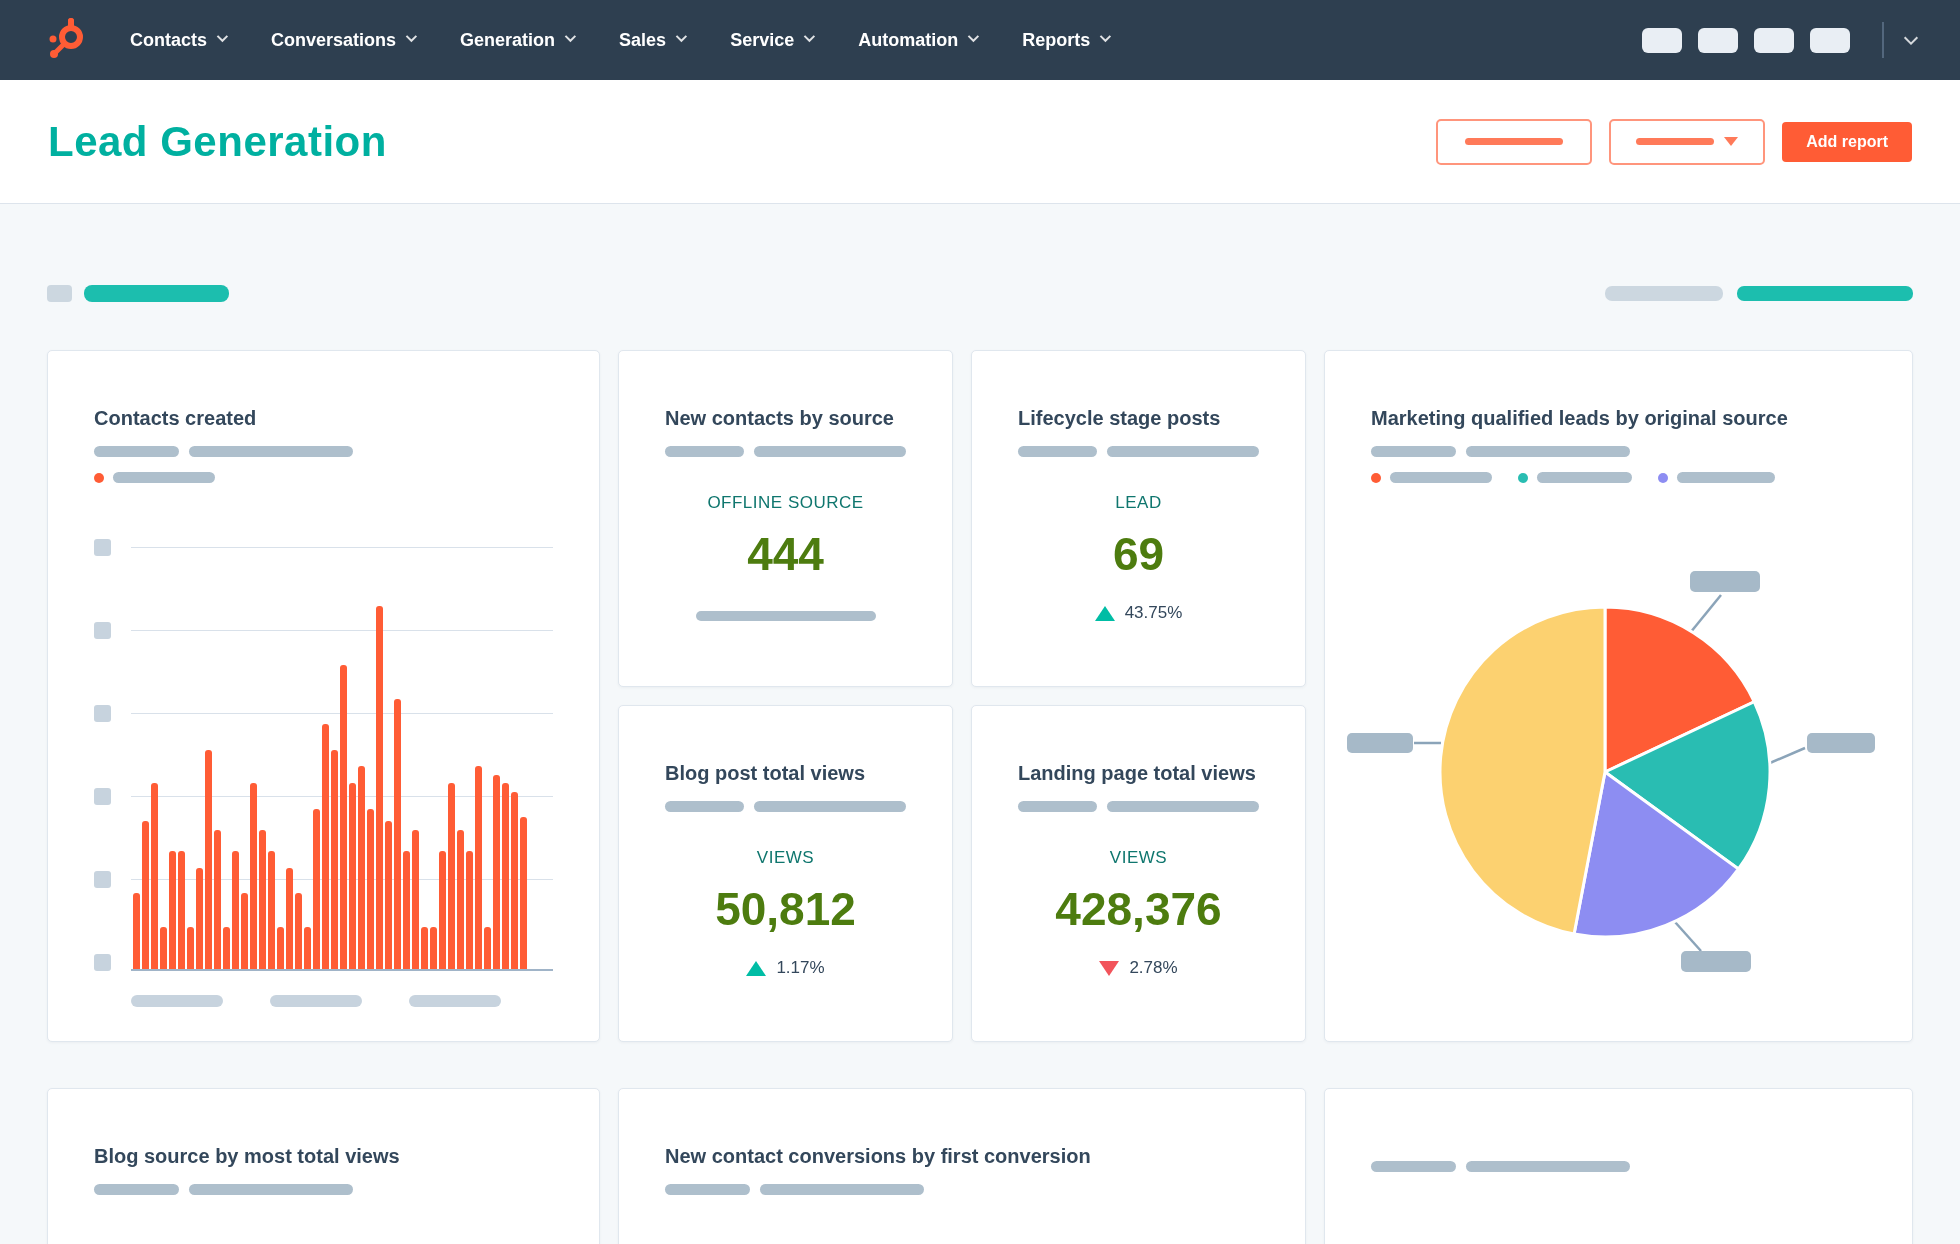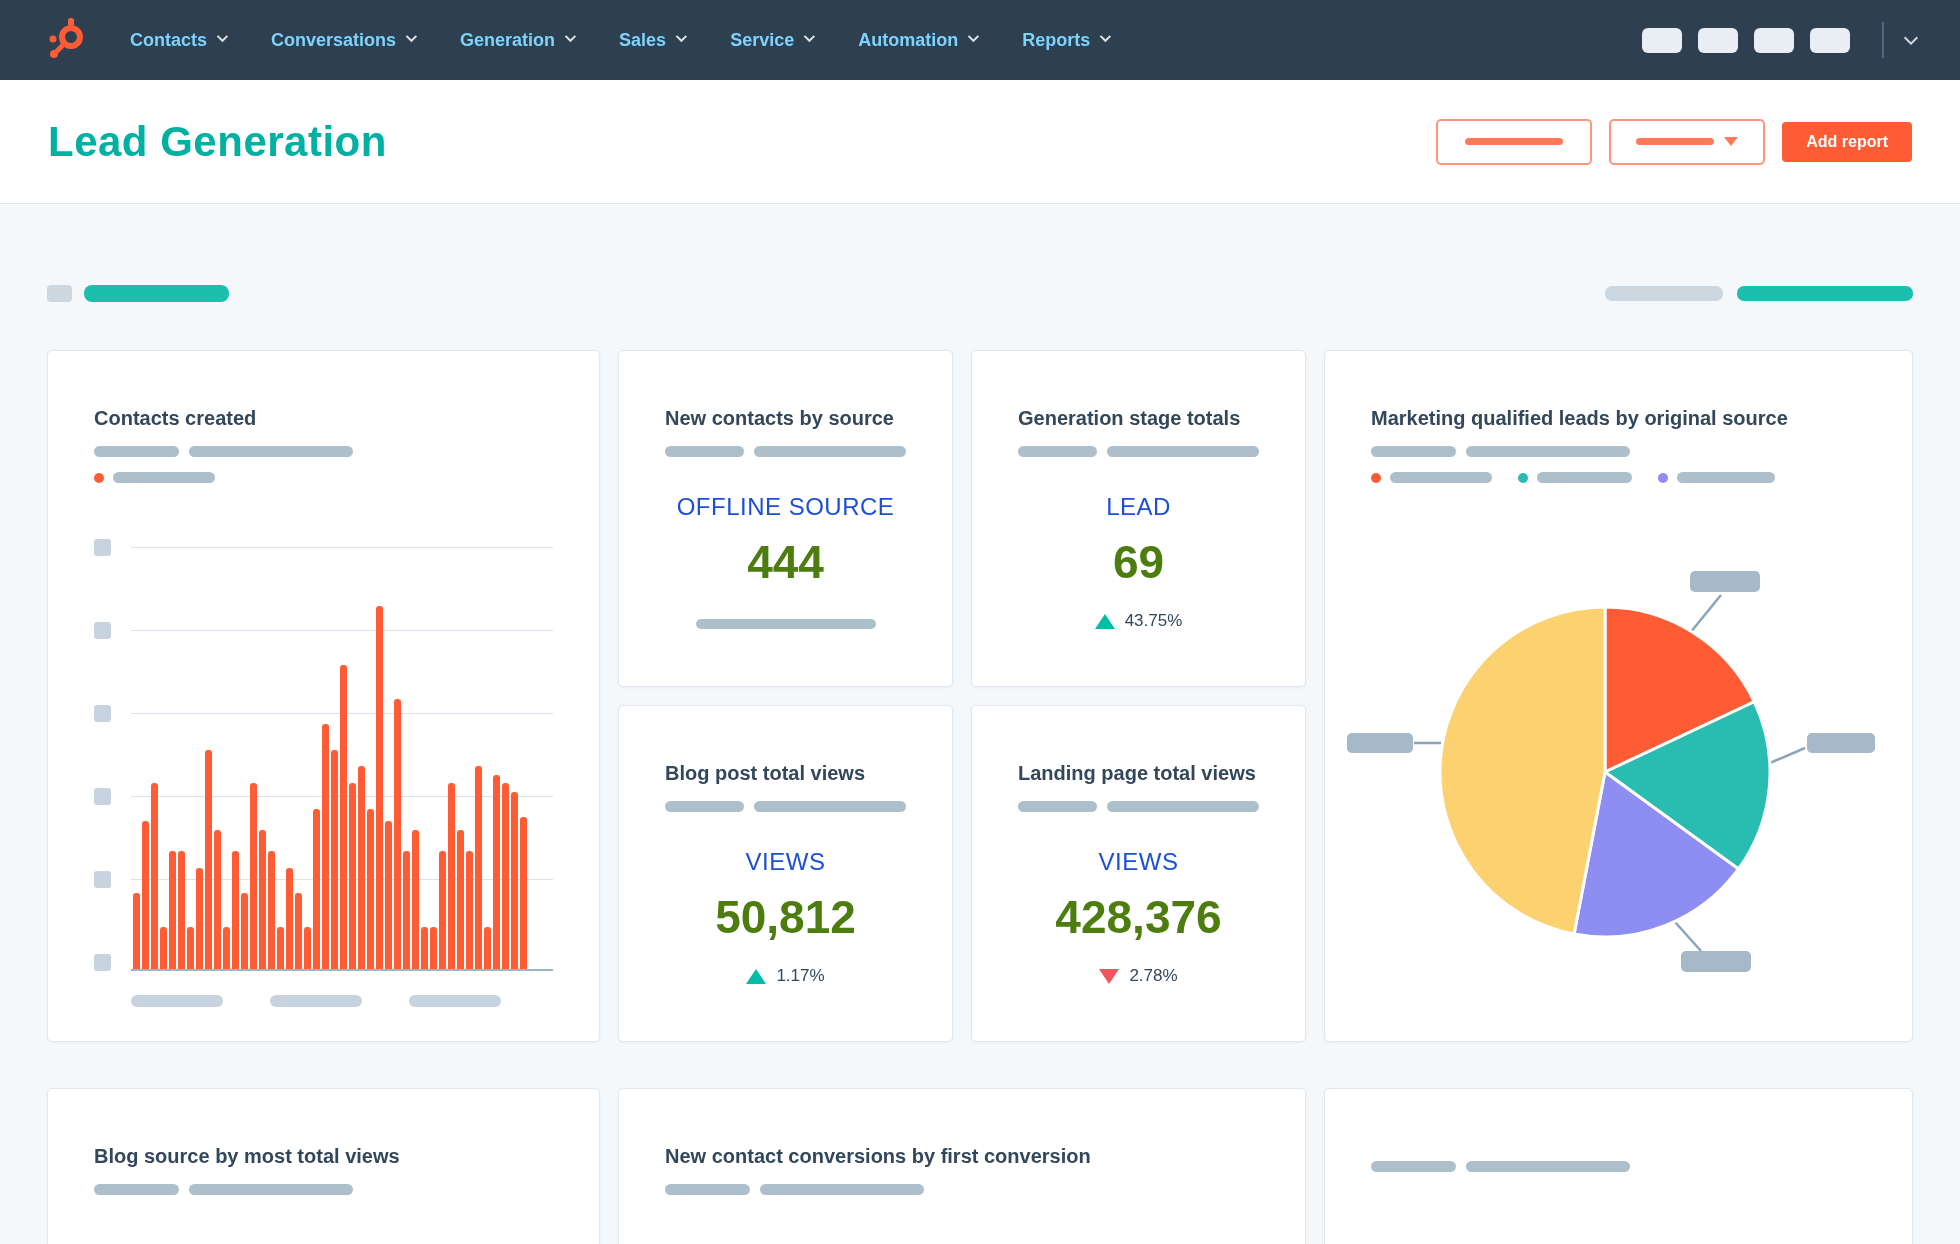--- a/index.html
+++ b/index.html
@@ -10,7 +10,7 @@
   .topnav { height:80px; background:#2e3f50; display:flex; align-items:center; padding:0 44px; }
   .logo { margin-right:40px; display:flex; align-items:center; }
   .nav-items { display:flex; align-items:center; gap:46px; }
-  .nav-item { display:flex; align-items:center; color:#7dd3fc; font-size:18px; font-weight:700; cursor:pointer; }
+  .nav-item { display:flex; align-items:center; color:#ffffff; font-size:18px; font-weight:700; cursor:pointer; }
   .chev { width:8px; height:8px; border-right:2px solid rgba(255,255,255,.85); border-bottom:2px solid rgba(255,255,255,.85); transform:rotate(45deg) translateY(-2px); margin-left:10px; margin-top:-4px; }
   .nav-right { margin-left:auto; display:flex; align-items:center; }
   .nav-pill { width:40px; height:25px; background:#e9eef4; border-radius:6px; margin-left:16px; }

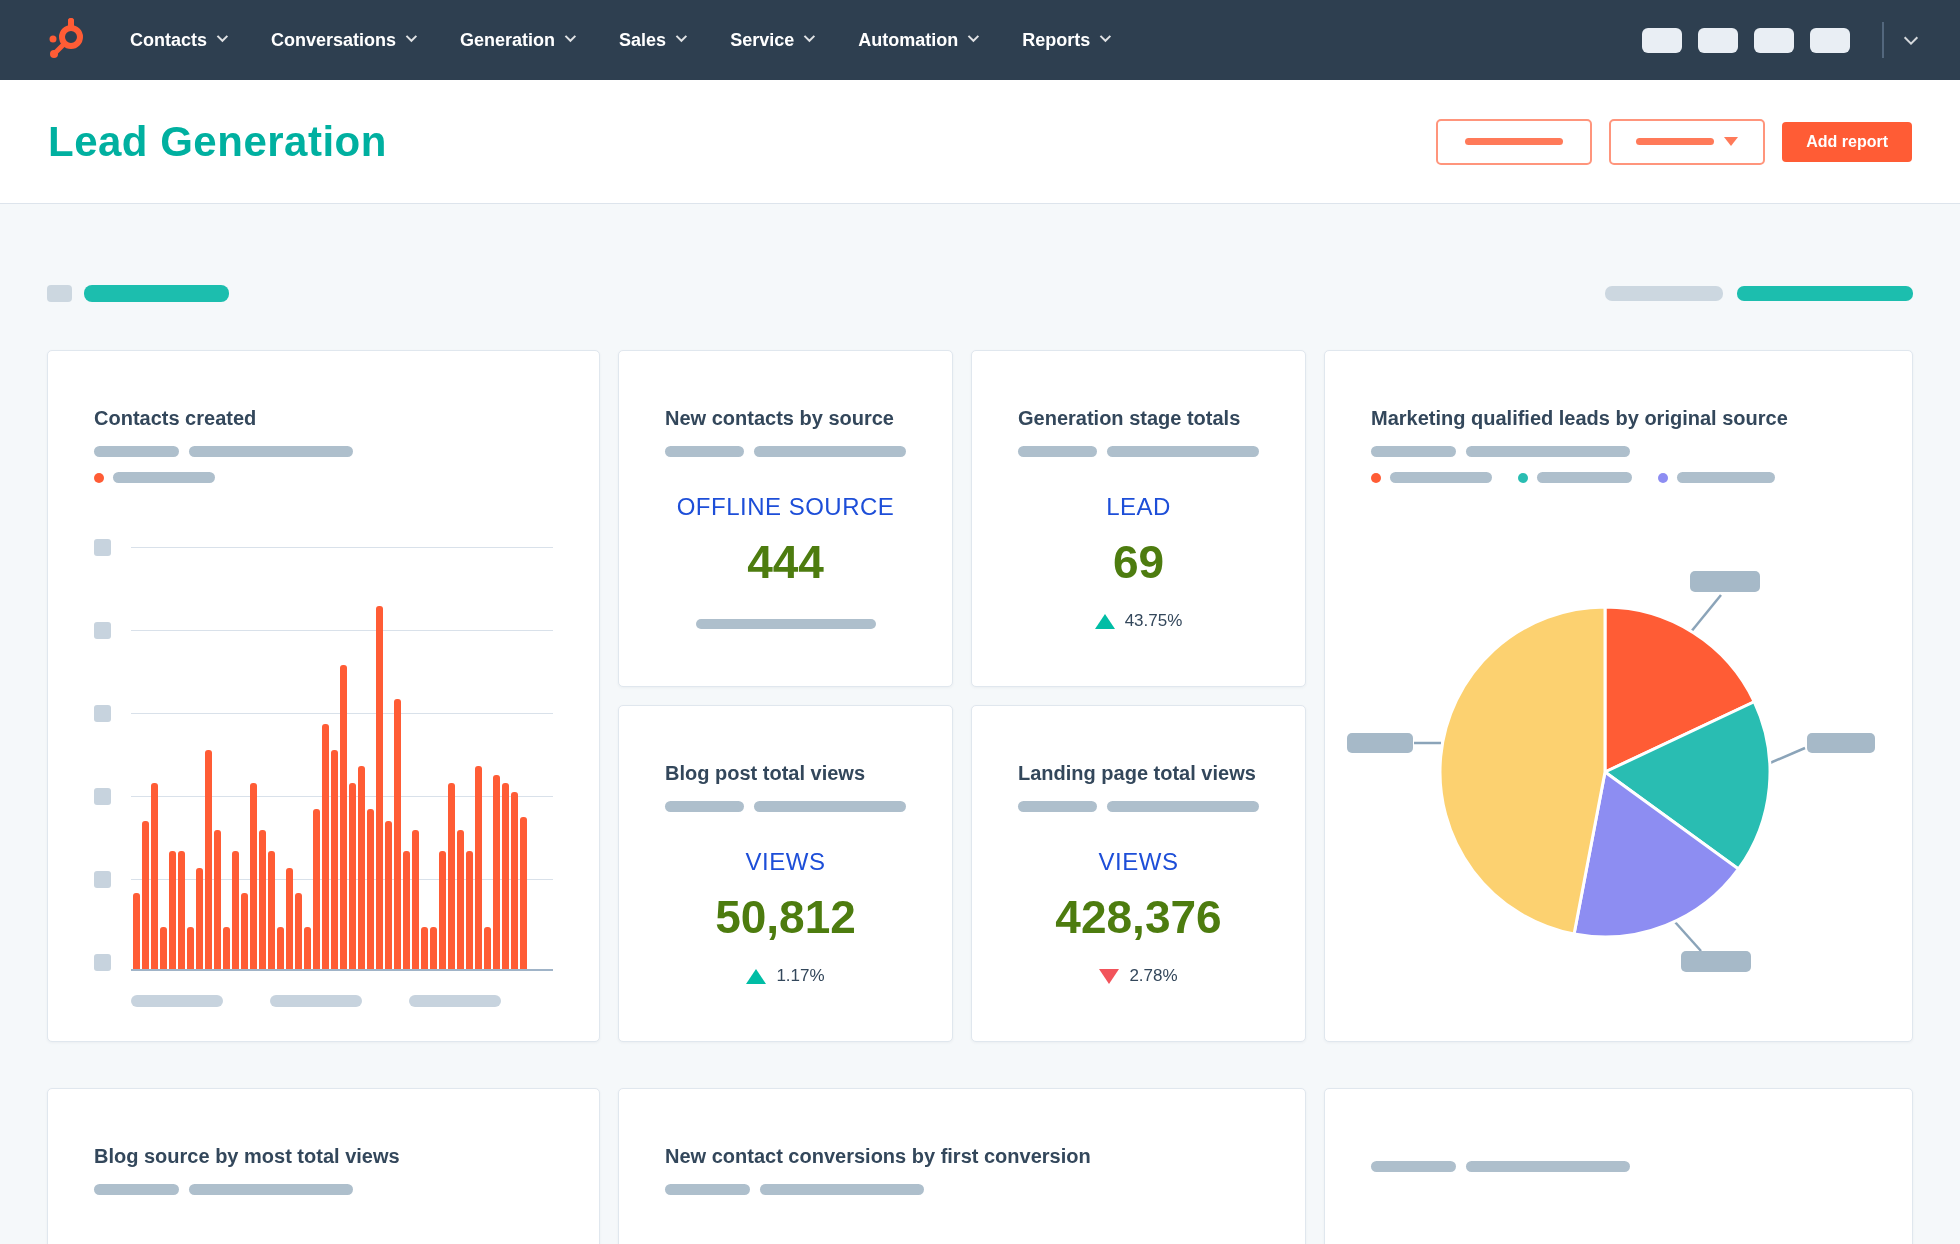--- a/index.html
+++ b/index.html
@@ -254,7 +254,7 @@
     </div>
 
     <div class="card area-c">
-      <div class="card-title">Generation stage totals</div>
+      <div class="card-title">Lifecycle stage posts</div>
       <div class="pill-row">
           <div class="pill pill-s"></div>
           <div class="pill pill-l"></div>

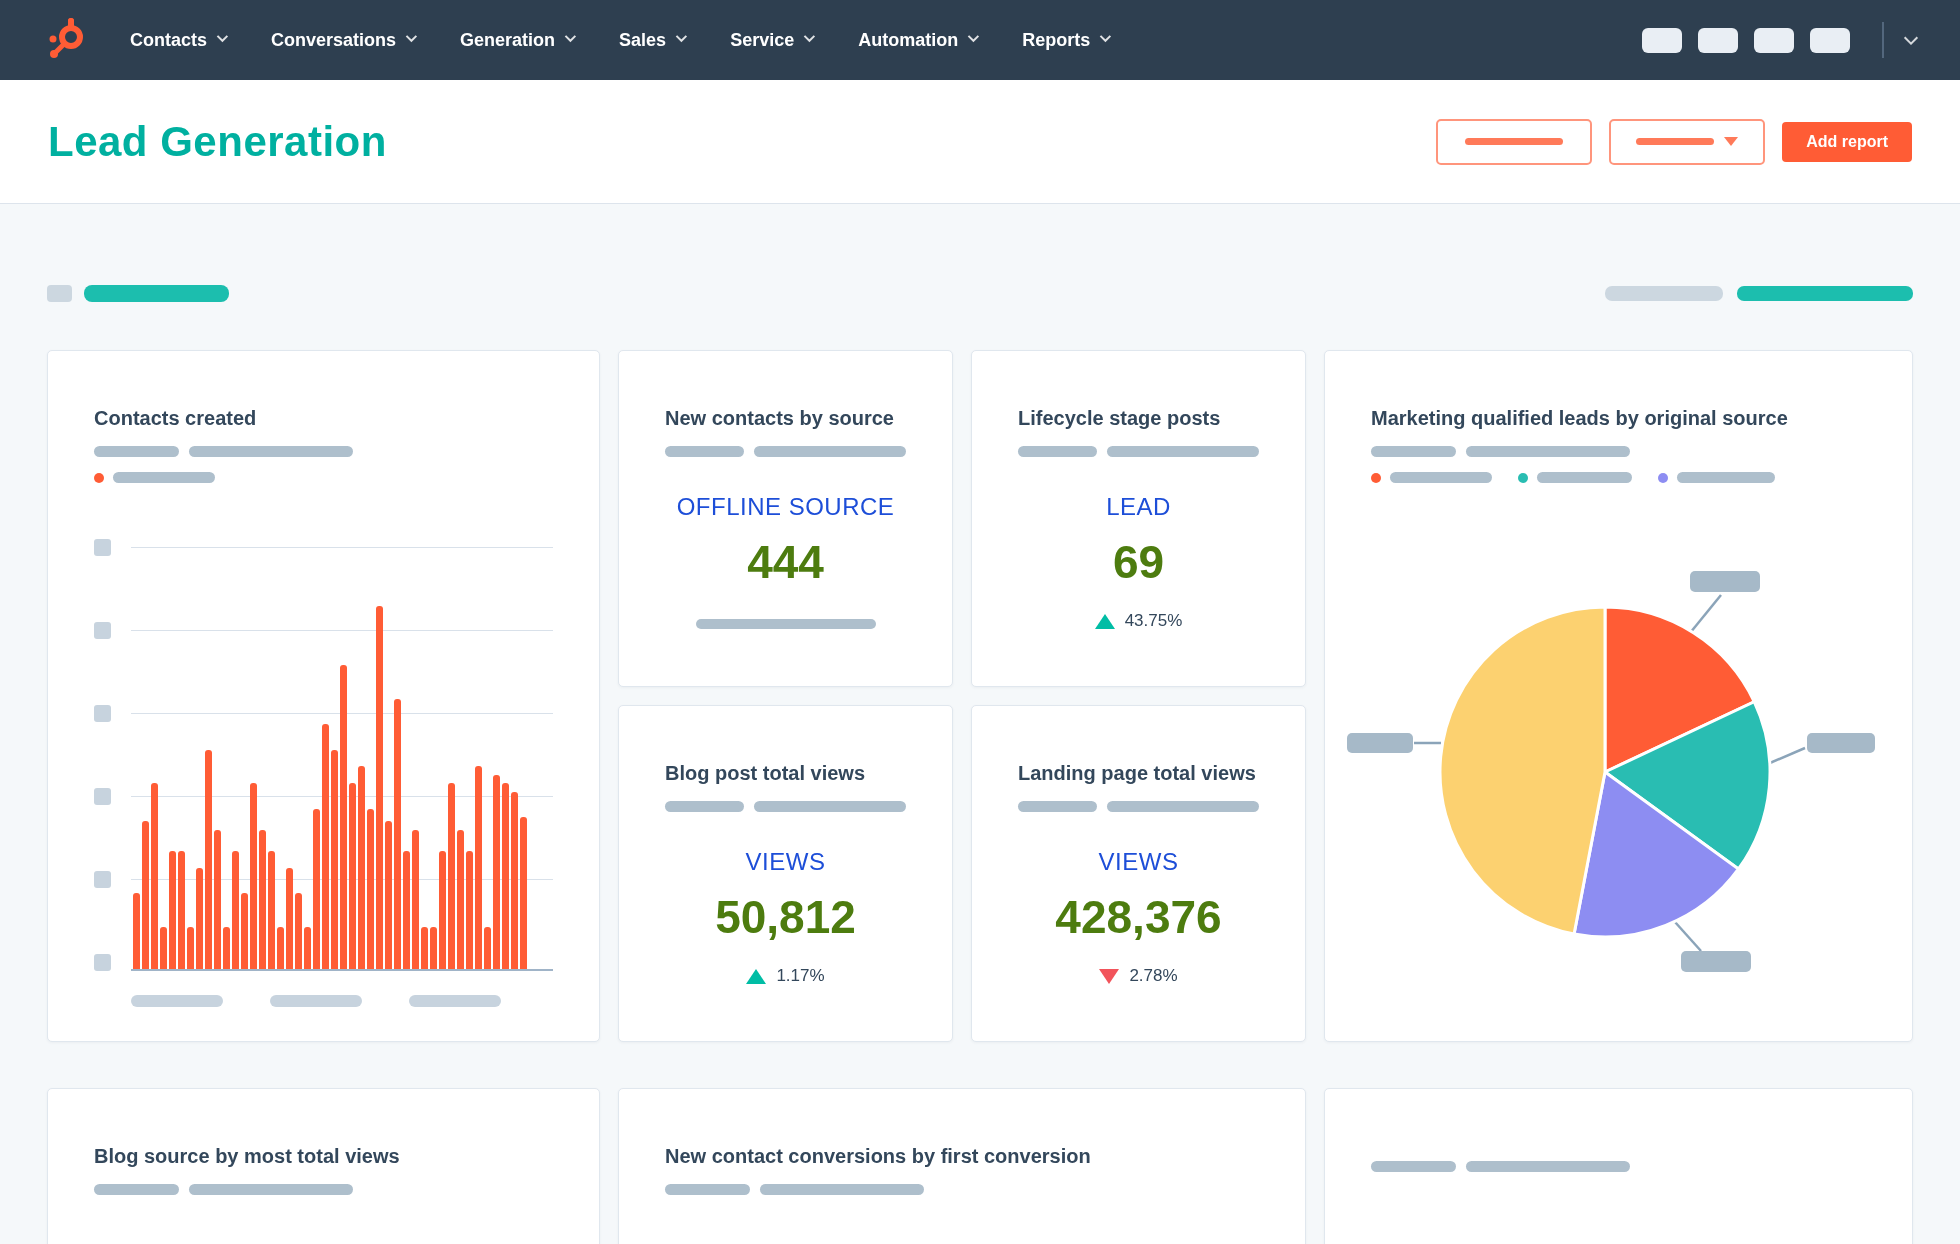--- a/index.html
+++ b/index.html
@@ -66,7 +66,7 @@
 
   
   .kpi { display:flex; flex-direction:column; align-items:center; margin-top:36px; }
-  .kpi-label { font-size:24px; color:#1d4ed8; letter-spacing:.5px; }
+  .kpi-label { font-size:17px; color:#0f766e; letter-spacing:.5px; }
   .kpi-value { margin-top:14px; font-size:46px; font-weight:700; color:#4d7c0f; }
   .kpi-pill { margin-top:30px; width:180px; height:10px; background:#aebfcc; border-radius:5px; }
   .delta { margin-top:22px; display:flex; align-items:center; gap:10px; font-size:17px; color:#33475b; }

